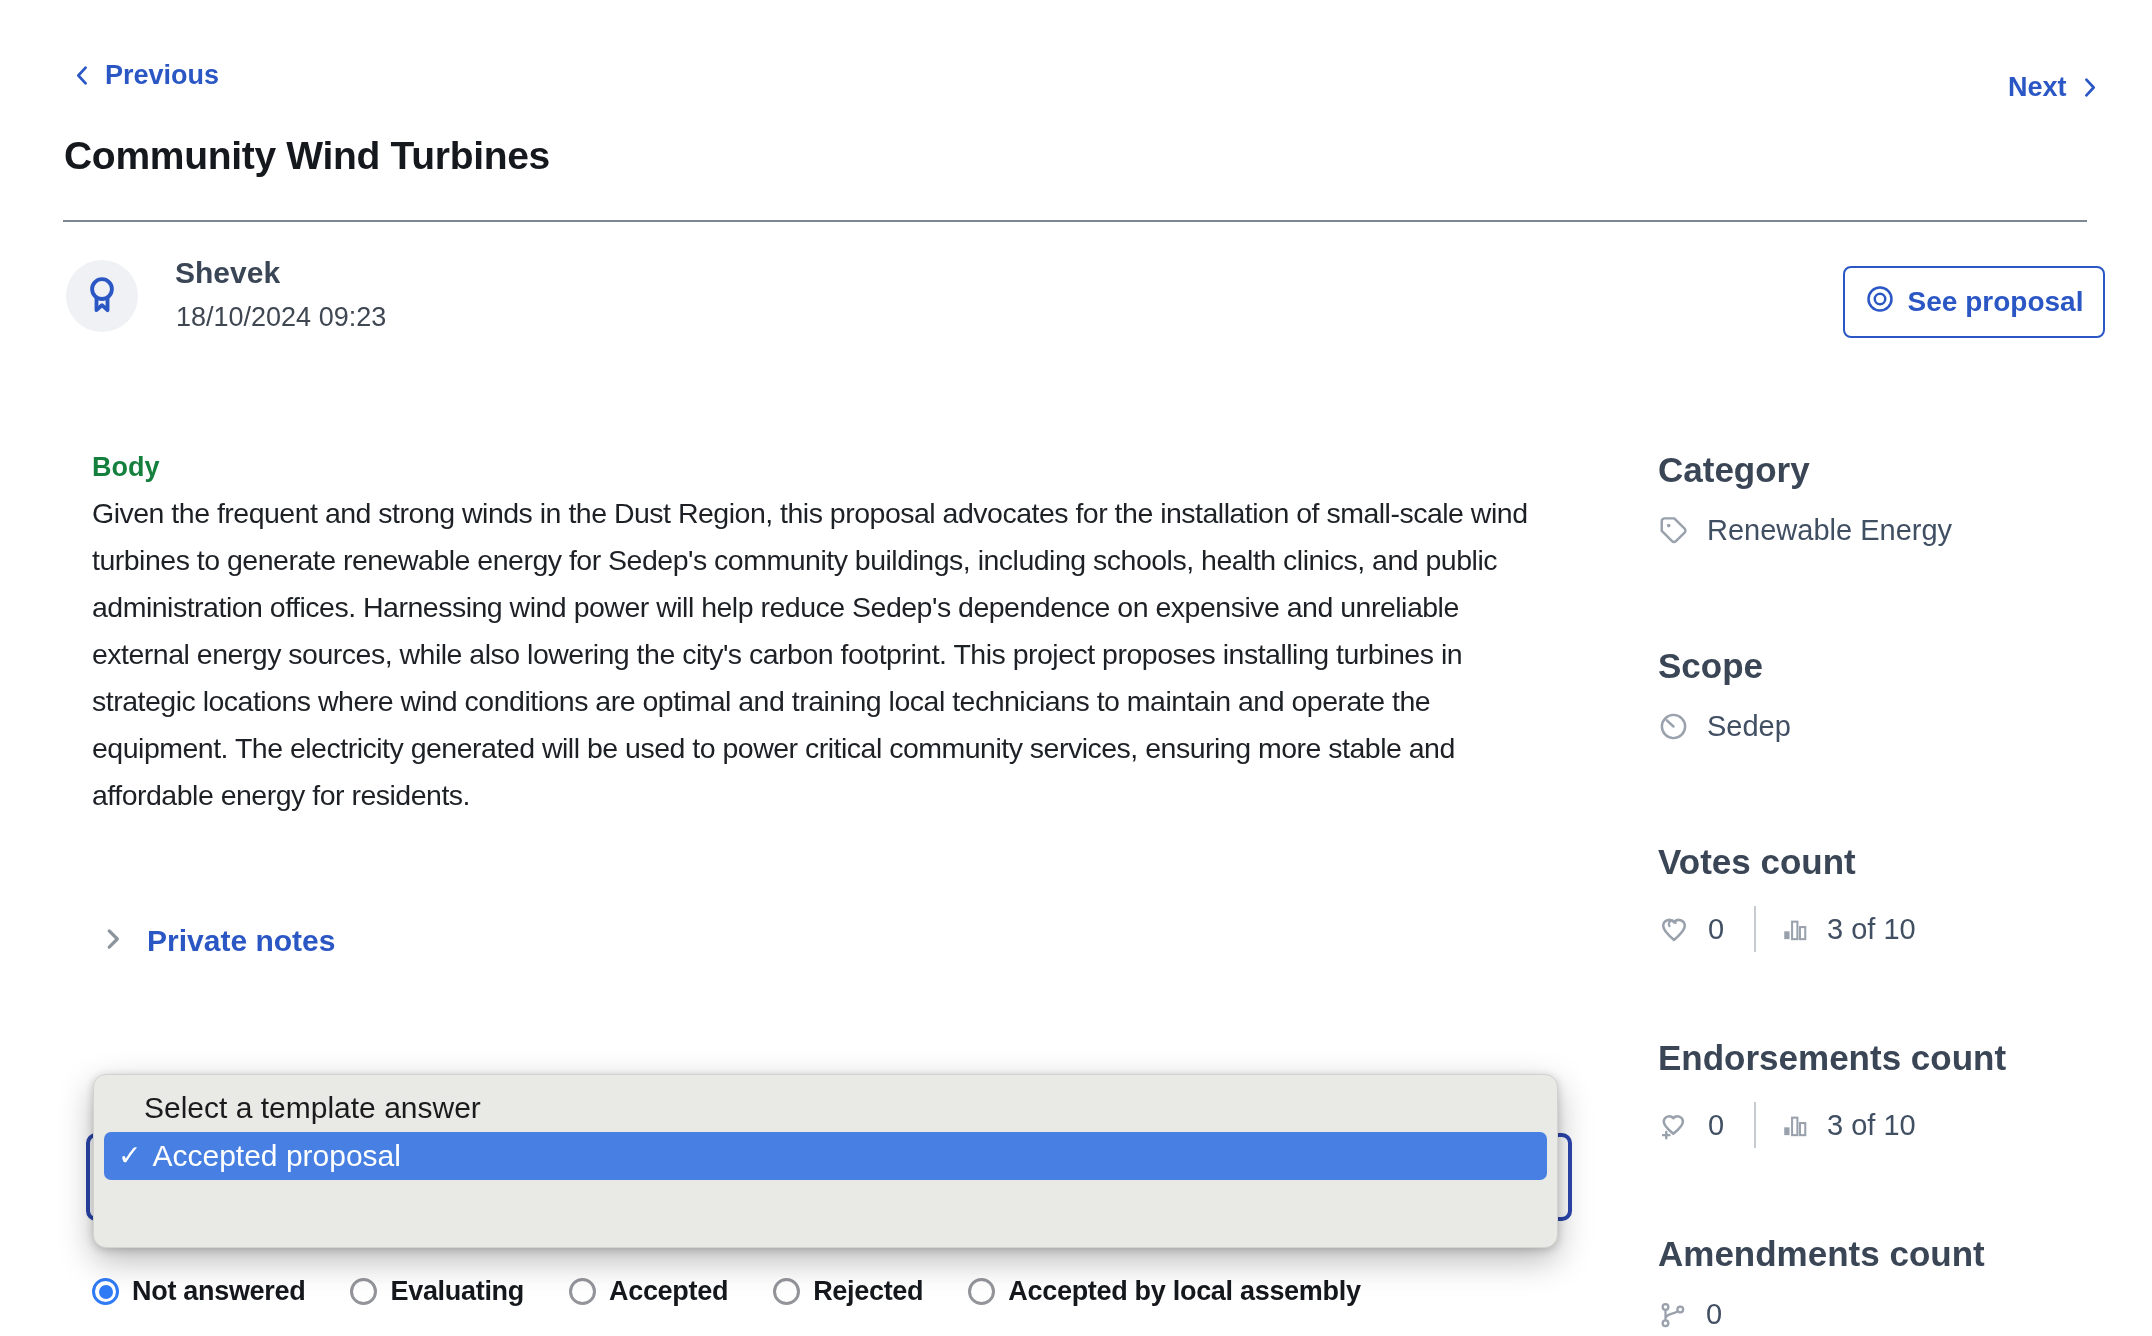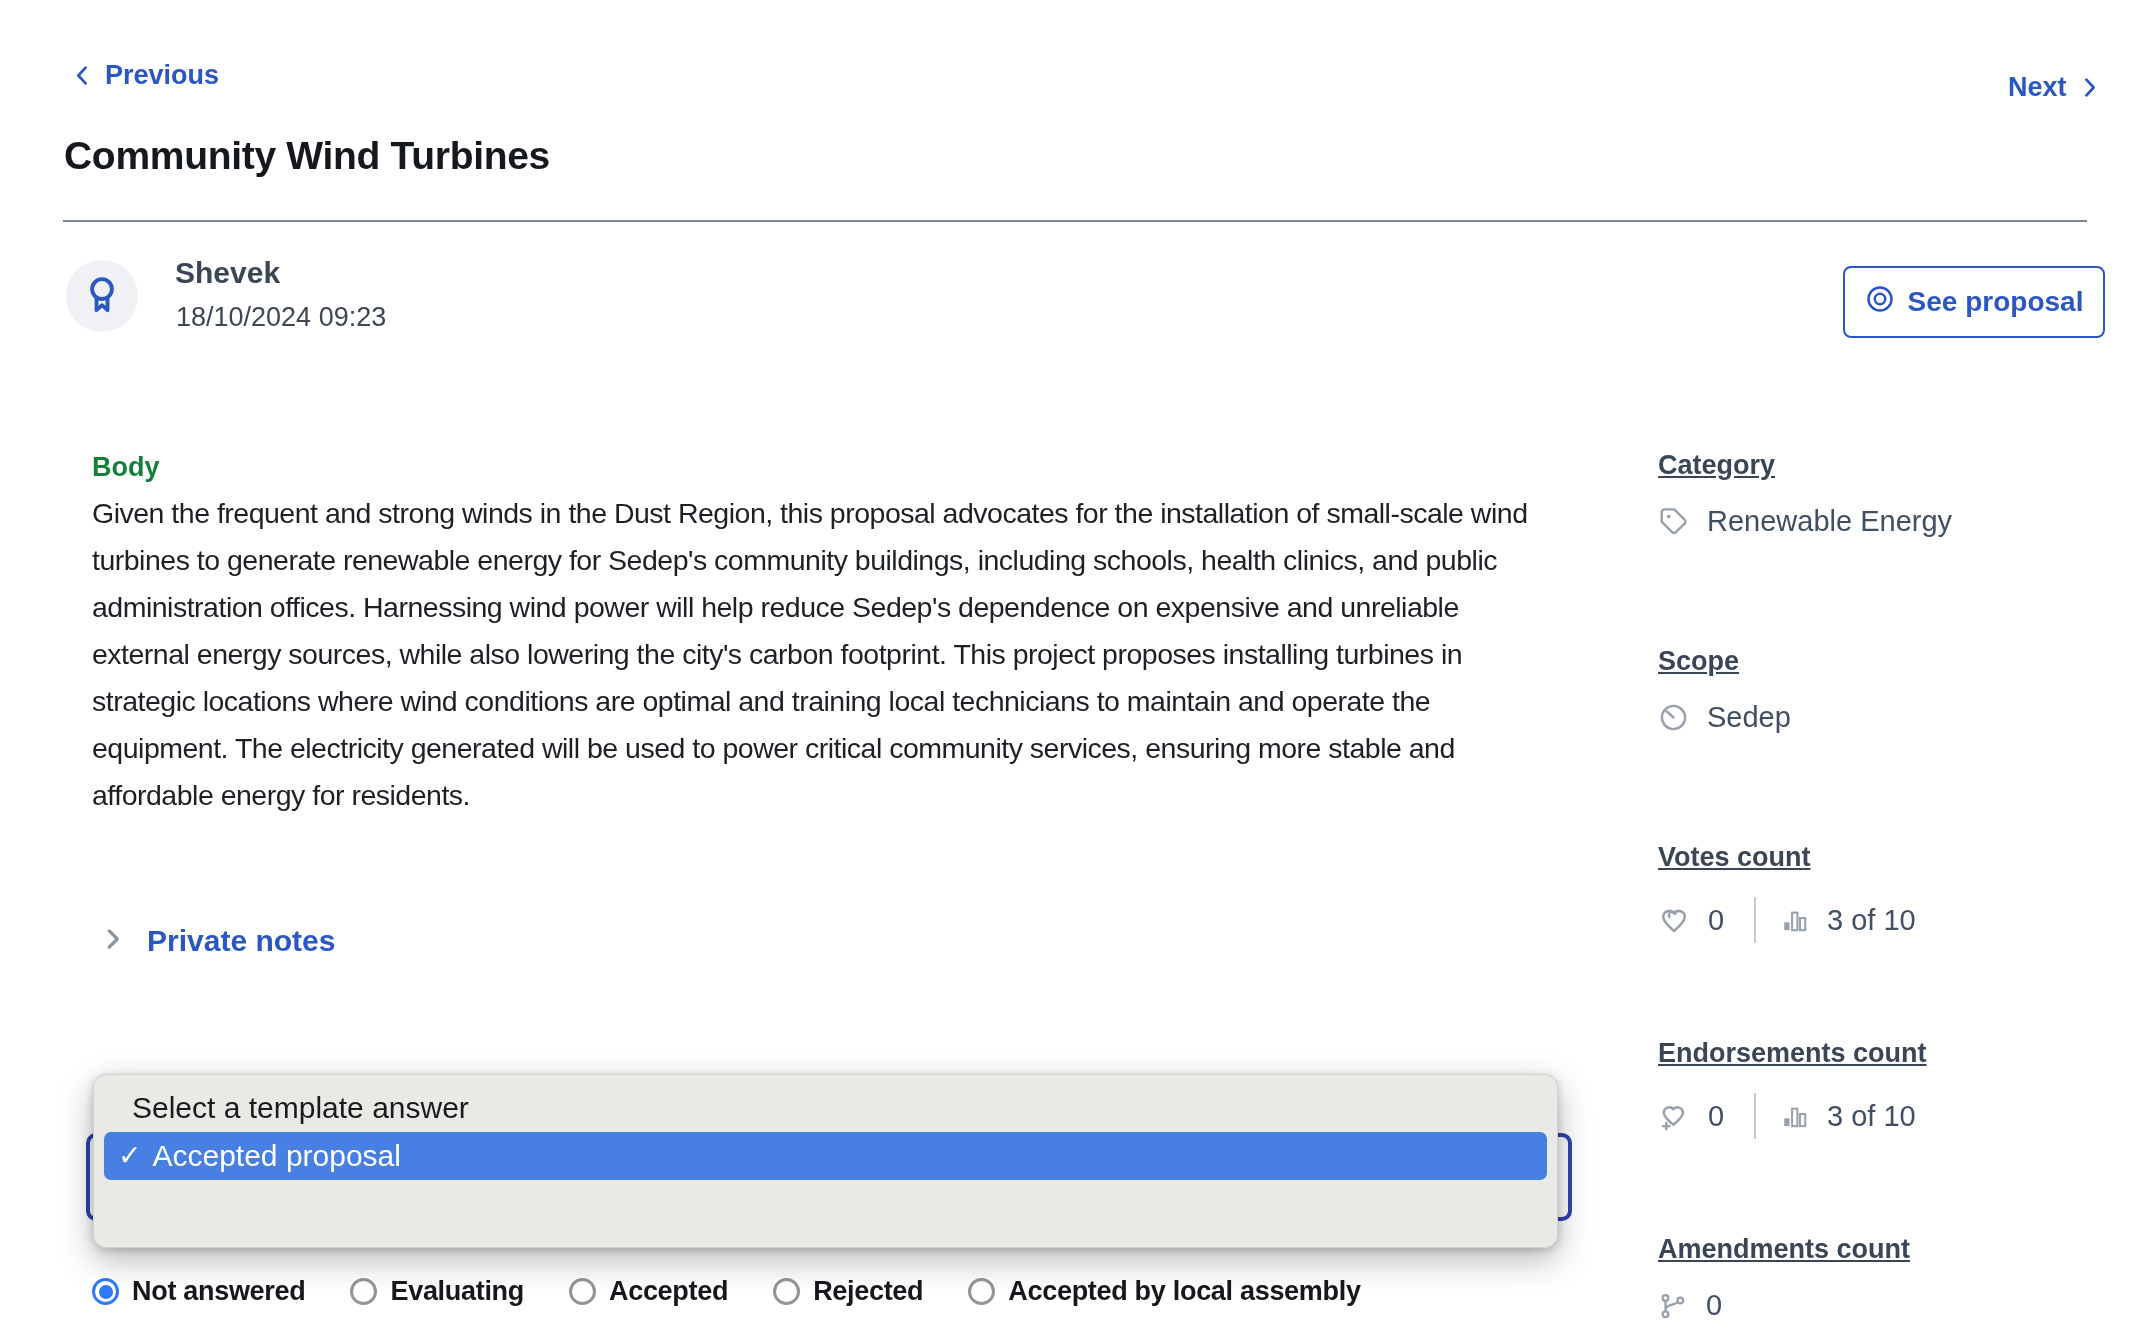--- a/index.html
+++ b/index.html
@@ -76,7 +76,7 @@
 
   
   .side-section{left:1658px;width:460px;}
-  .side-heading{font-size:27px;font-weight:bold;color:#3A4656;text-decoration:underline;}
+  .side-heading{font-size:35px;font-weight:bold;color:#3A4656;}
   .side-row{margin-top:24px;display:flex;align-items:center;gap:18px;color:#414F63;
     font-size:29px;}
   .side-row .sicon{color:var(--icon-gray);display:flex;}

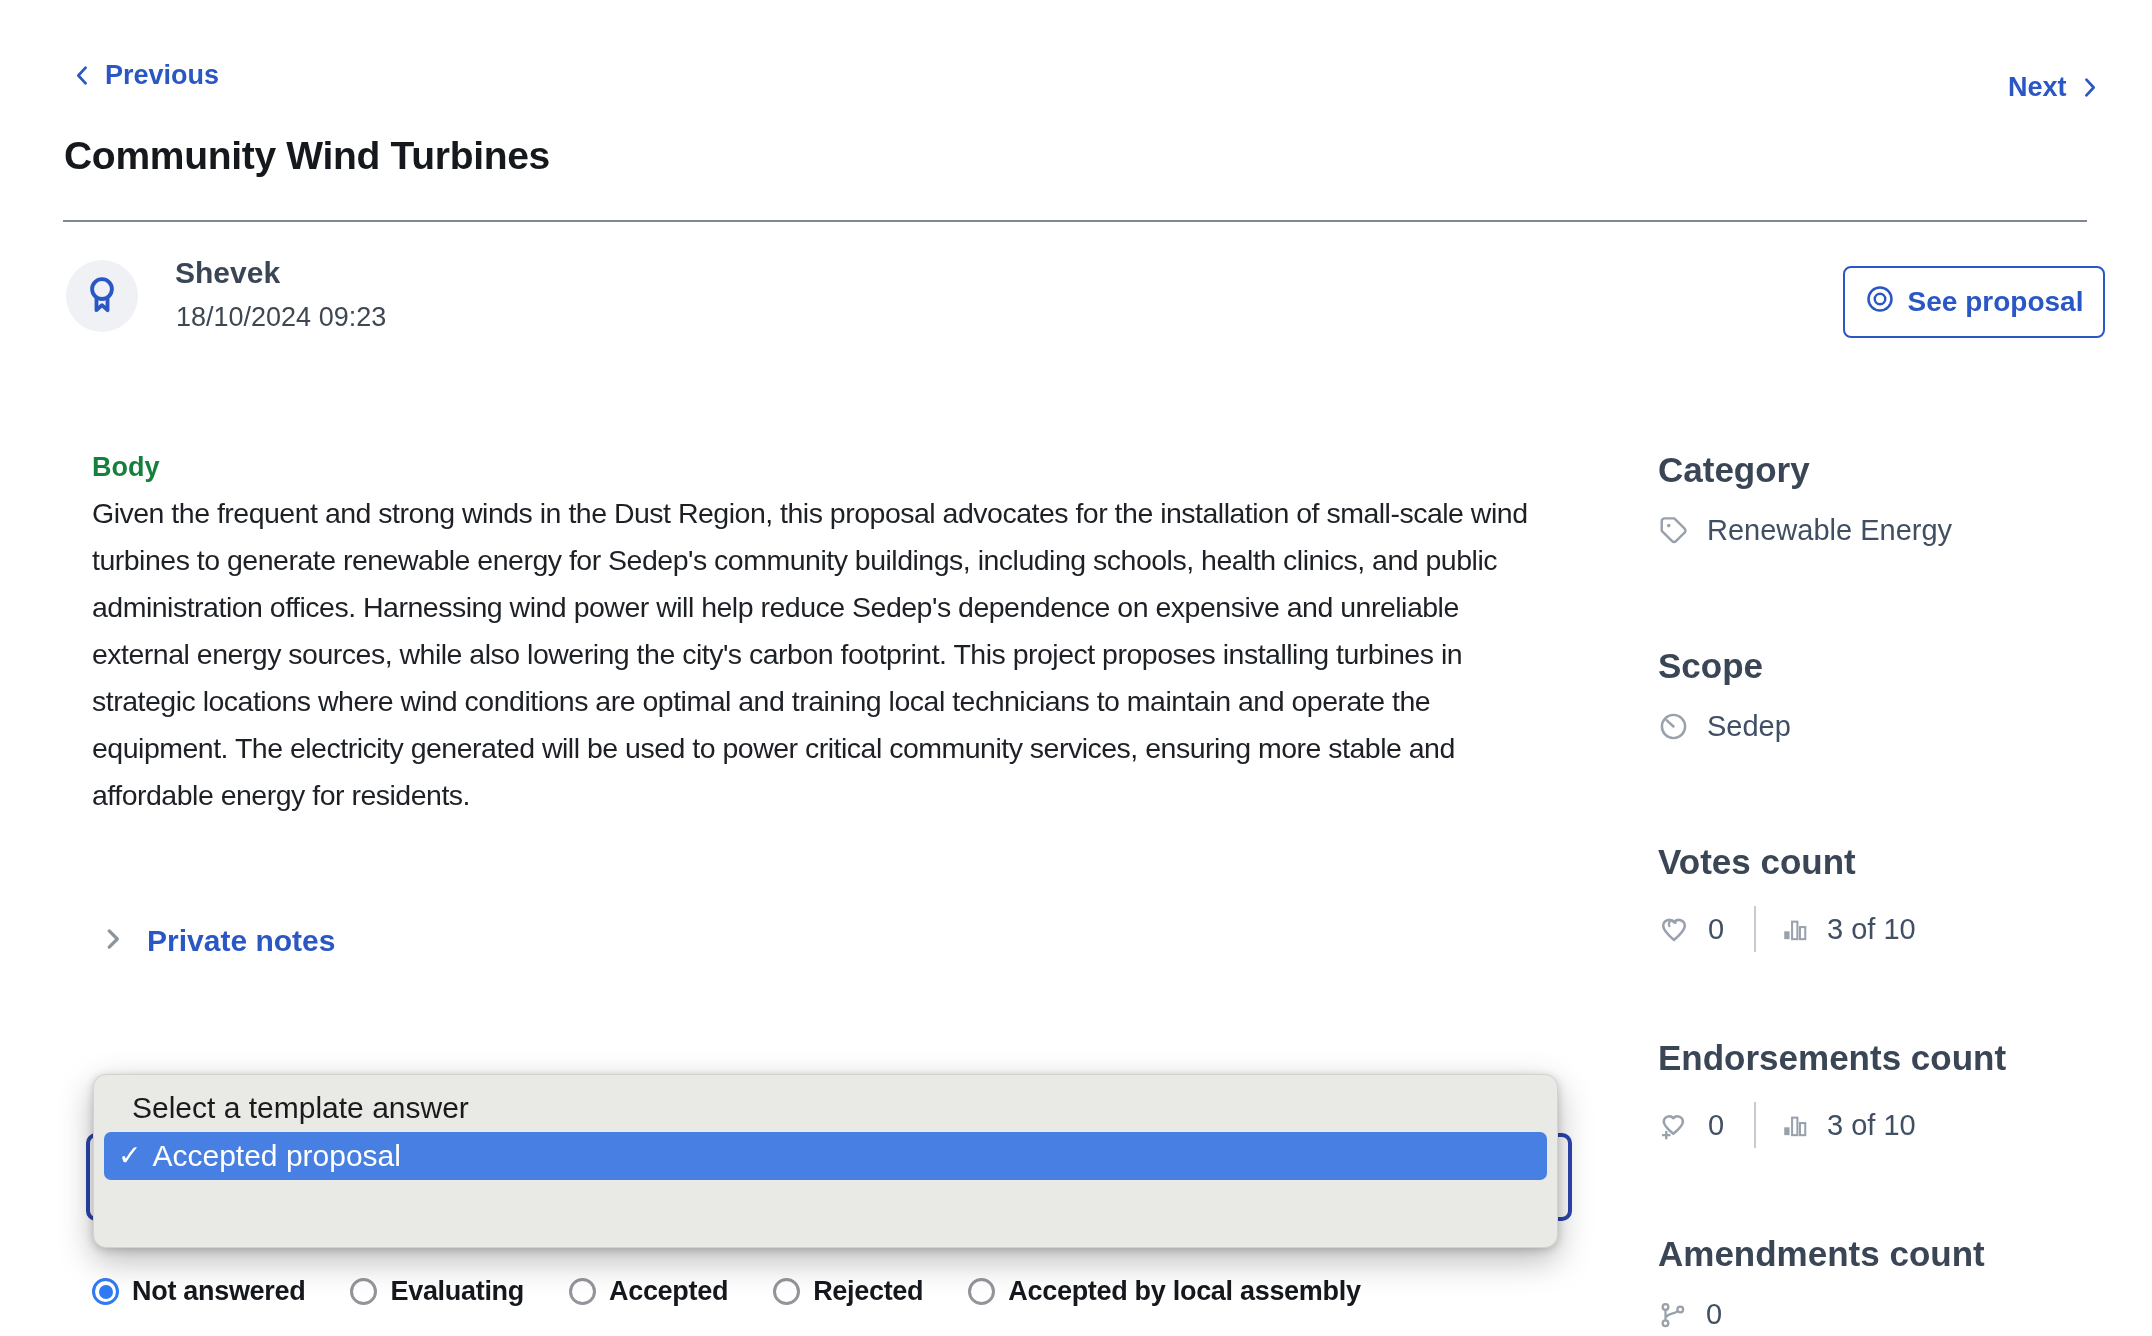--- a/index.html
+++ b/index.html
@@ -59,7 +59,7 @@
     box-shadow:0 12px 34px rgba(0,0,0,0.28),0 2px 8px rgba(0,0,0,0.18);
     padding-top:9px;z-index:5;}
   .dd-item{height:48px;display:flex;align-items:center;font-size:30px;color:#1b1b1d;
-    padding-left:38px;cursor:pointer;}
+    padding-left:50px;cursor:pointer;}
   .dd-item.selected{margin:0 10px;border-radius:7px;background:var(--highlight);
     color:#fff;padding-left:14px;gap:11px;}
   .dd-check{font-size:28px;font-weight:bold;line-height:1;}

